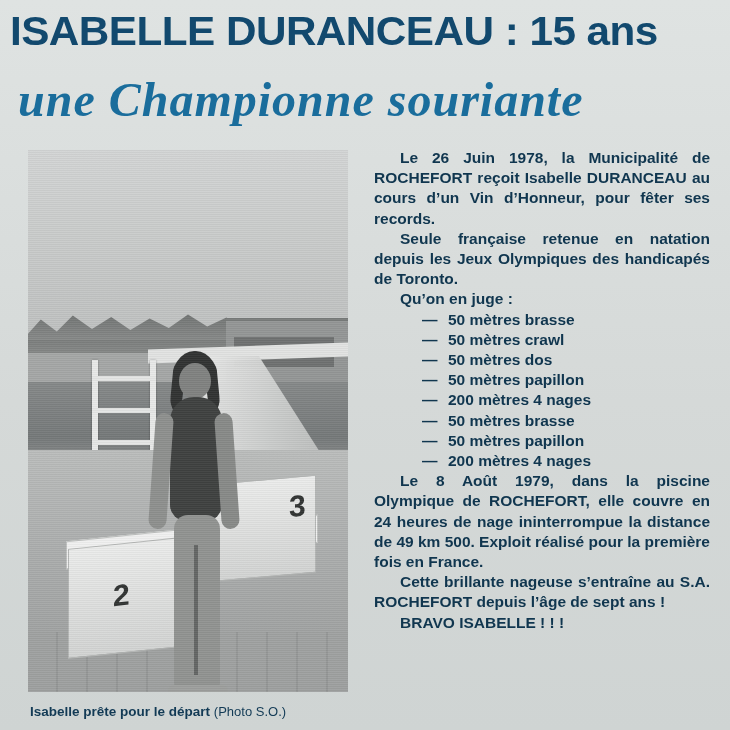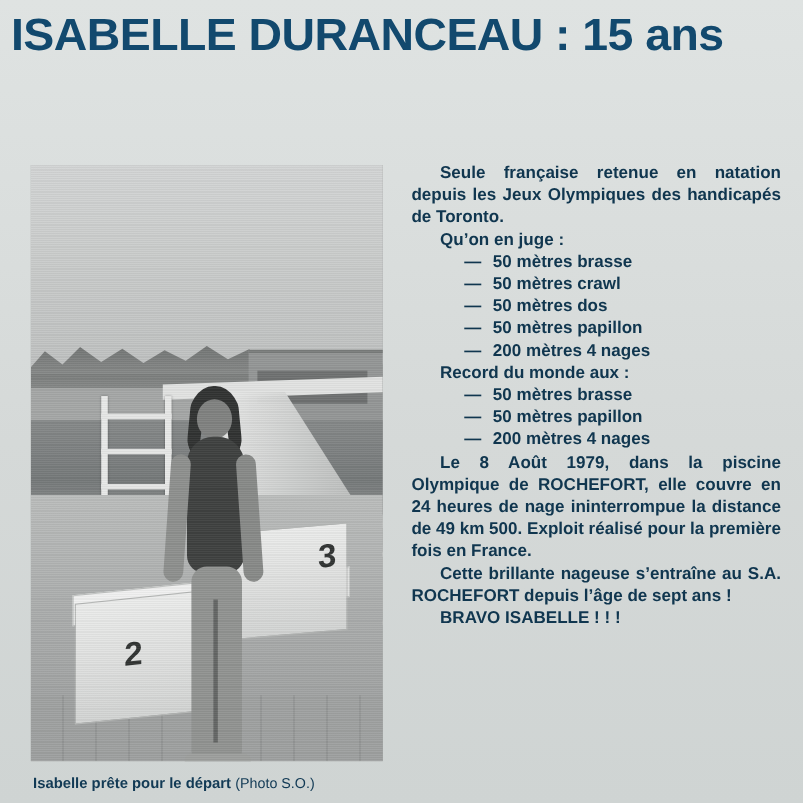--- a/index.html
+++ b/index.html
@@ -293,6 +293,9 @@
 
   <div class="headline">ISABELLE DURANCEAU : 15 ans</div>
 
+  <div class="subhead">
+    <span class="cap">une Championne souriante</span>
+  </div>
 
   <div class="photo-block">
     <div class="photo">

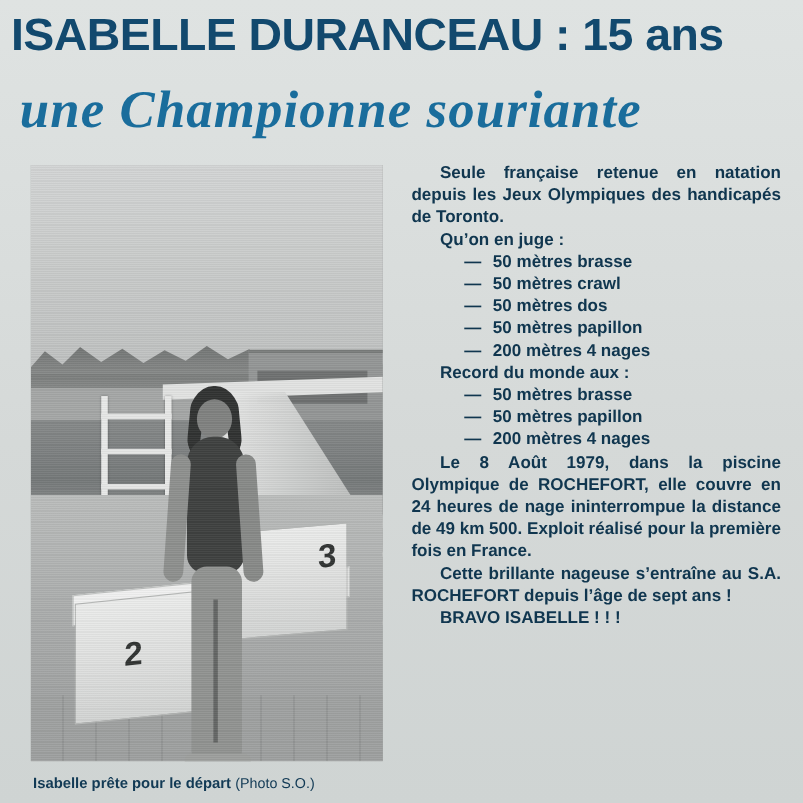--- a/index.html
+++ b/index.html
@@ -354,6 +354,9 @@
   </div>
 
   <div class="article">
+    <p class="indent">
+      <span class="dateword">Le 26 Juin 1978,</span><span> la Municipalité de ROCHEFORT reçoit Isabelle DURANCEAU au cours d’un Vin d’Honneur, pour fêter ses records.</span>
+    </p>
     <p class="indent">Seule française retenue en natation depuis les Jeux Olympiques des handicapés de Toronto.</p>
     <p class="indent">Qu’on en juge :</p>
 

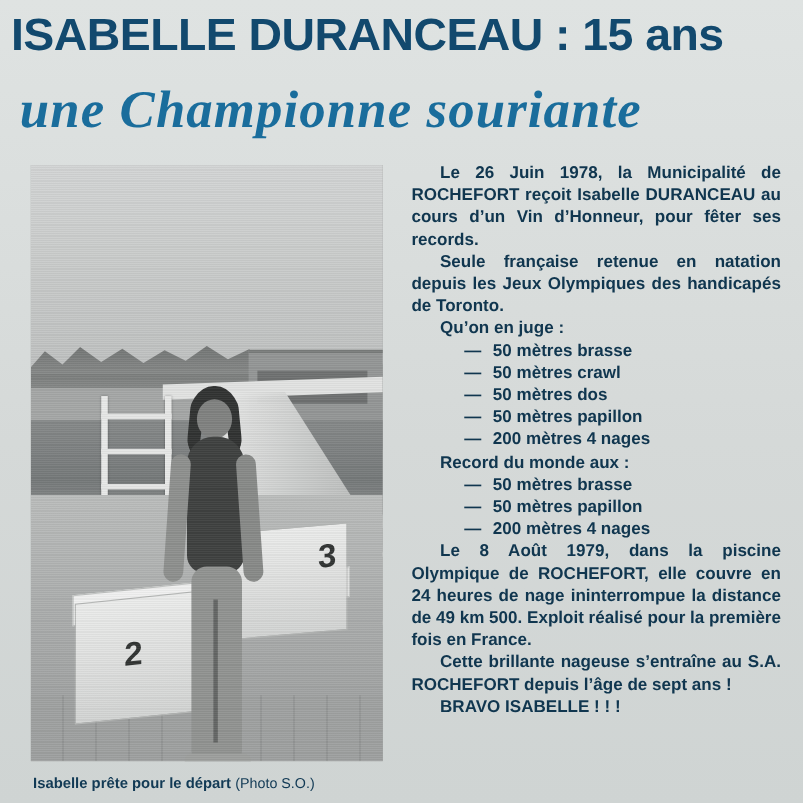--- a/index.html
+++ b/index.html
@@ -368,7 +368,6 @@
       <li><span class="dash">—</span><span>200 mètres 4 nages</span></li>
     </ul>
 
-    <p class="sub-head-line">Record du monde aux :</p>
     <ul class="list">
       <li><span class="dash">—</span><span>50 mètres brasse</span></li>
       <li><span class="dash">—</span><span>50 mètres papillon</span></li>

